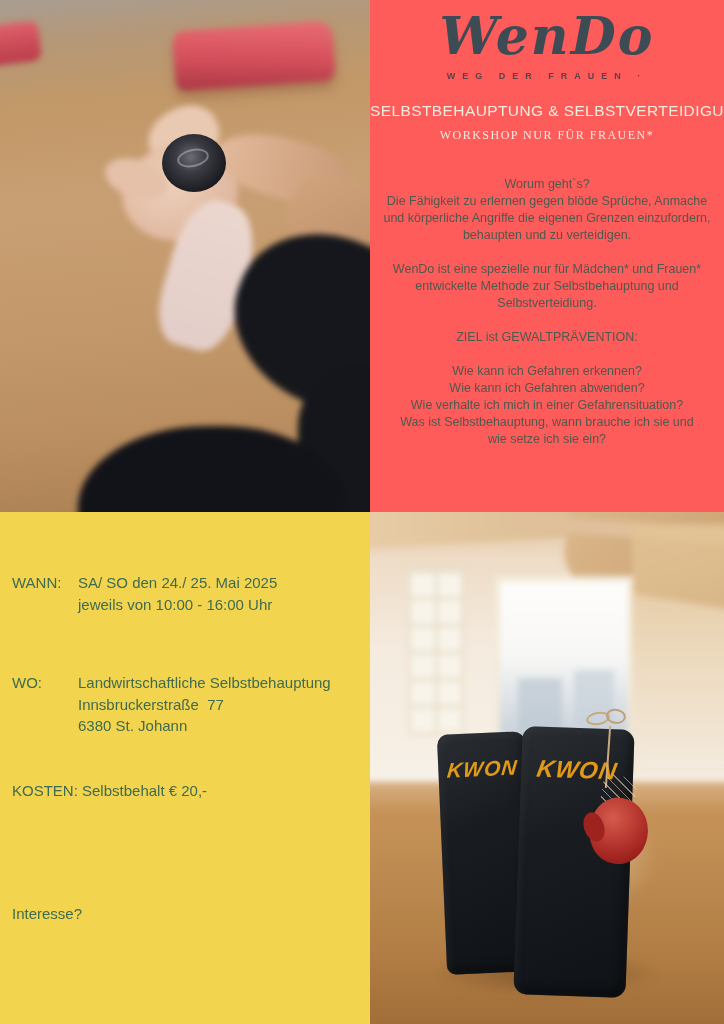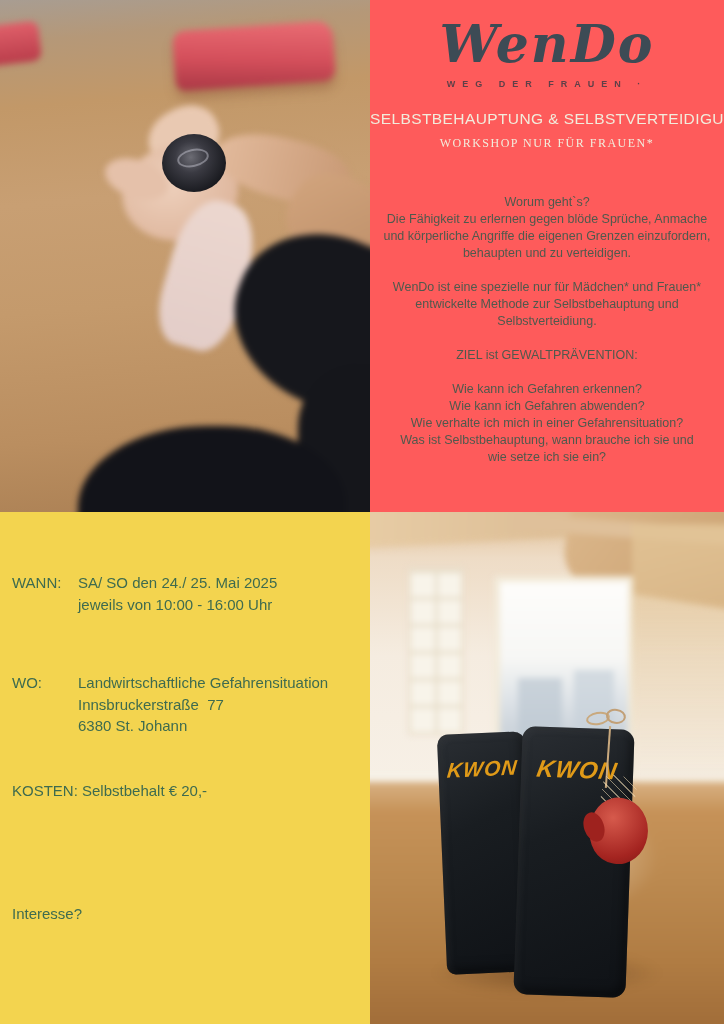--- a/index.html
+++ b/index.html
@@ -51,7 +51,7 @@
   
   .panel-red {
     position:relative; background:#fe5b5b; color:#50594d;
-    text-align:center; padding-top:14px; overflow:hidden;
+    text-align:center; padding-top:6px; overflow:hidden;
   }
   .logo-script {
     font-family:"DejaVu Serif", serif; font-style:italic; font-weight:bold;

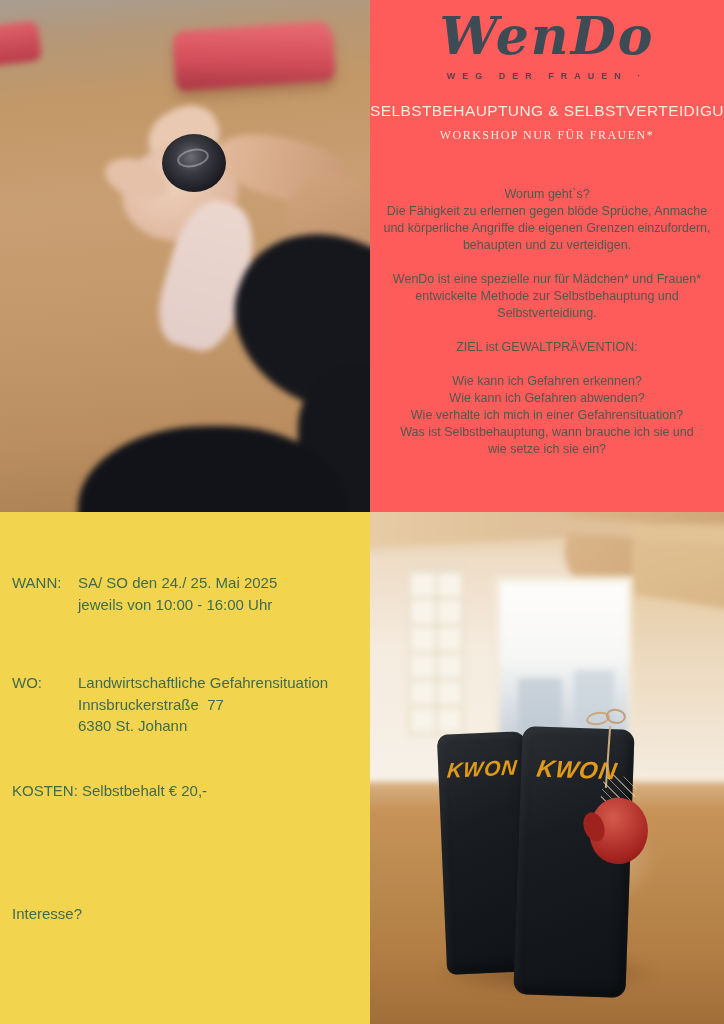--- a/index.html
+++ b/index.html
@@ -69,7 +69,7 @@
     margin-top:8px; font-size:12px; letter-spacing:1.5px; color:#f2ecdc;
     font-family:"Liberation Serif", serif;
   }
-  .rp-body { margin-top:43px; font-size:12.5px; line-height:17px; padding:0 4px; }
+  .rp-body { margin-top:33px; font-size:12.5px; line-height:17px; padding:0 4px; }
   .rp-block { margin-bottom:17px; }
 
   

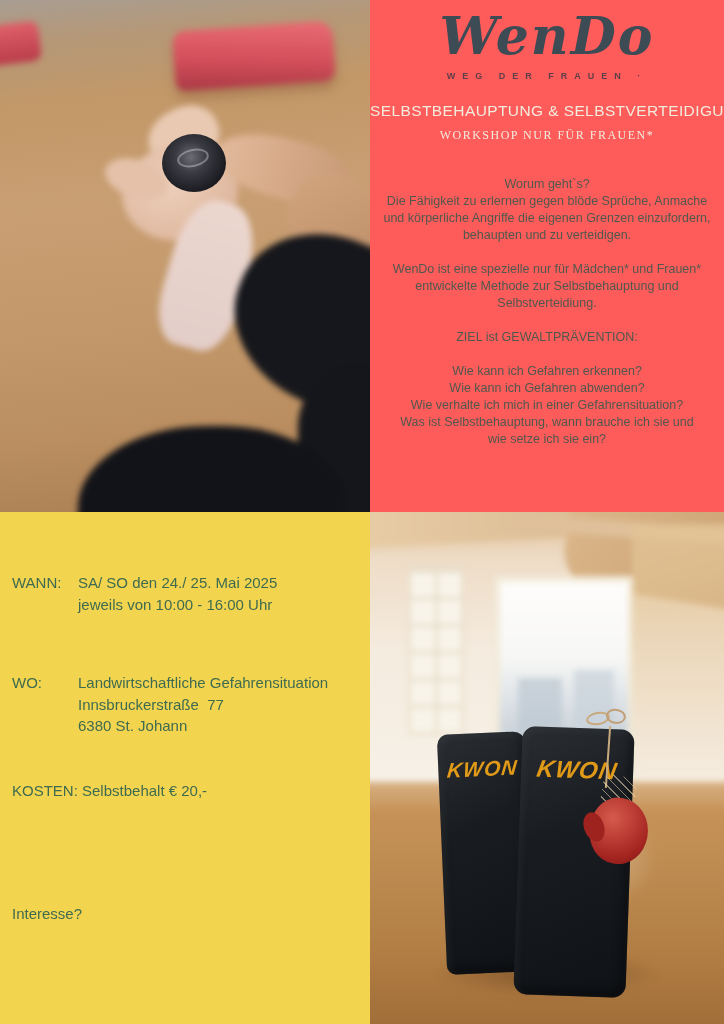--- a/index.html
+++ b/index.html
@@ -200,7 +200,7 @@
     </div>
     <div class="yrow yblock-wo">
       <div>WO:</div>
-      <div><span>Landwirtschaftliche Gefahrensituation</span><br><span>Innsbruckerstraße  77</span><br><span>6380 St. Johann</span></div>
+      <div><span>Landwirtschaftliche Selbstbehauptung</span><br><span>Innsbruckerstraße  77</span><br><span>6380 St. Johann</span></div>
     </div>
     <div class="yline-kosten">KOSTEN: Selbstbehalt € 20,-</div>
     <div class="yblock-interesse">

